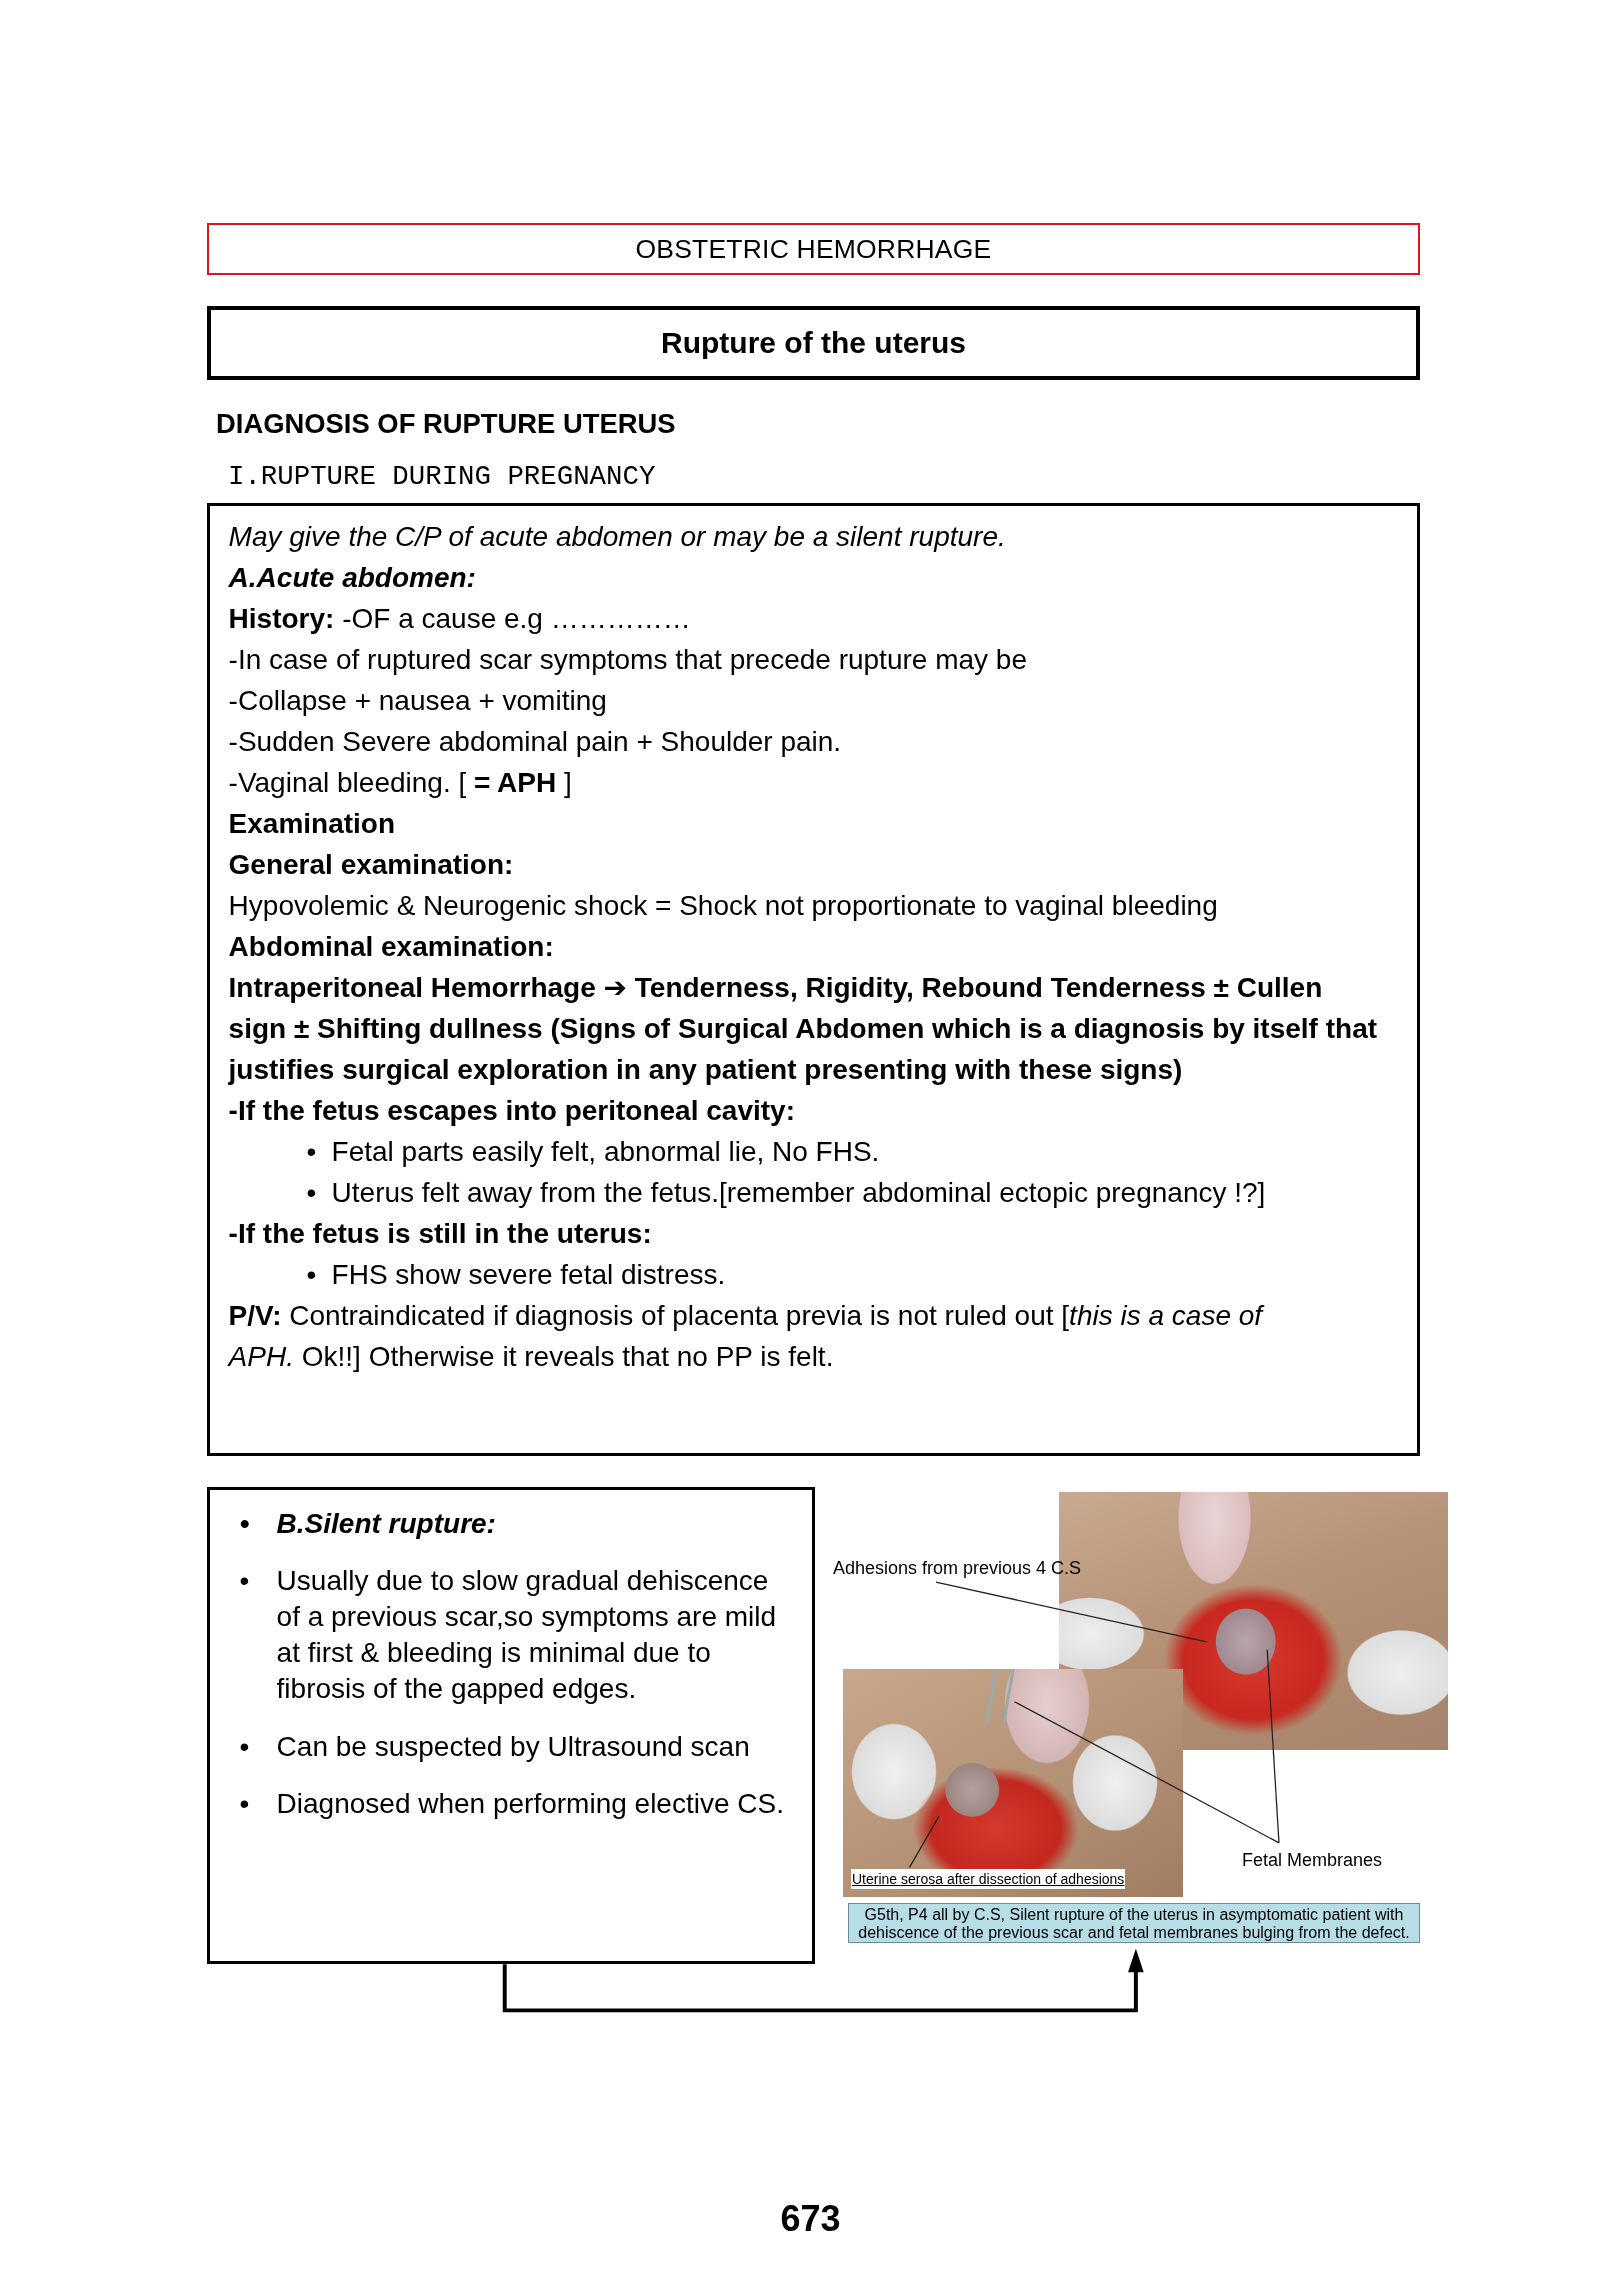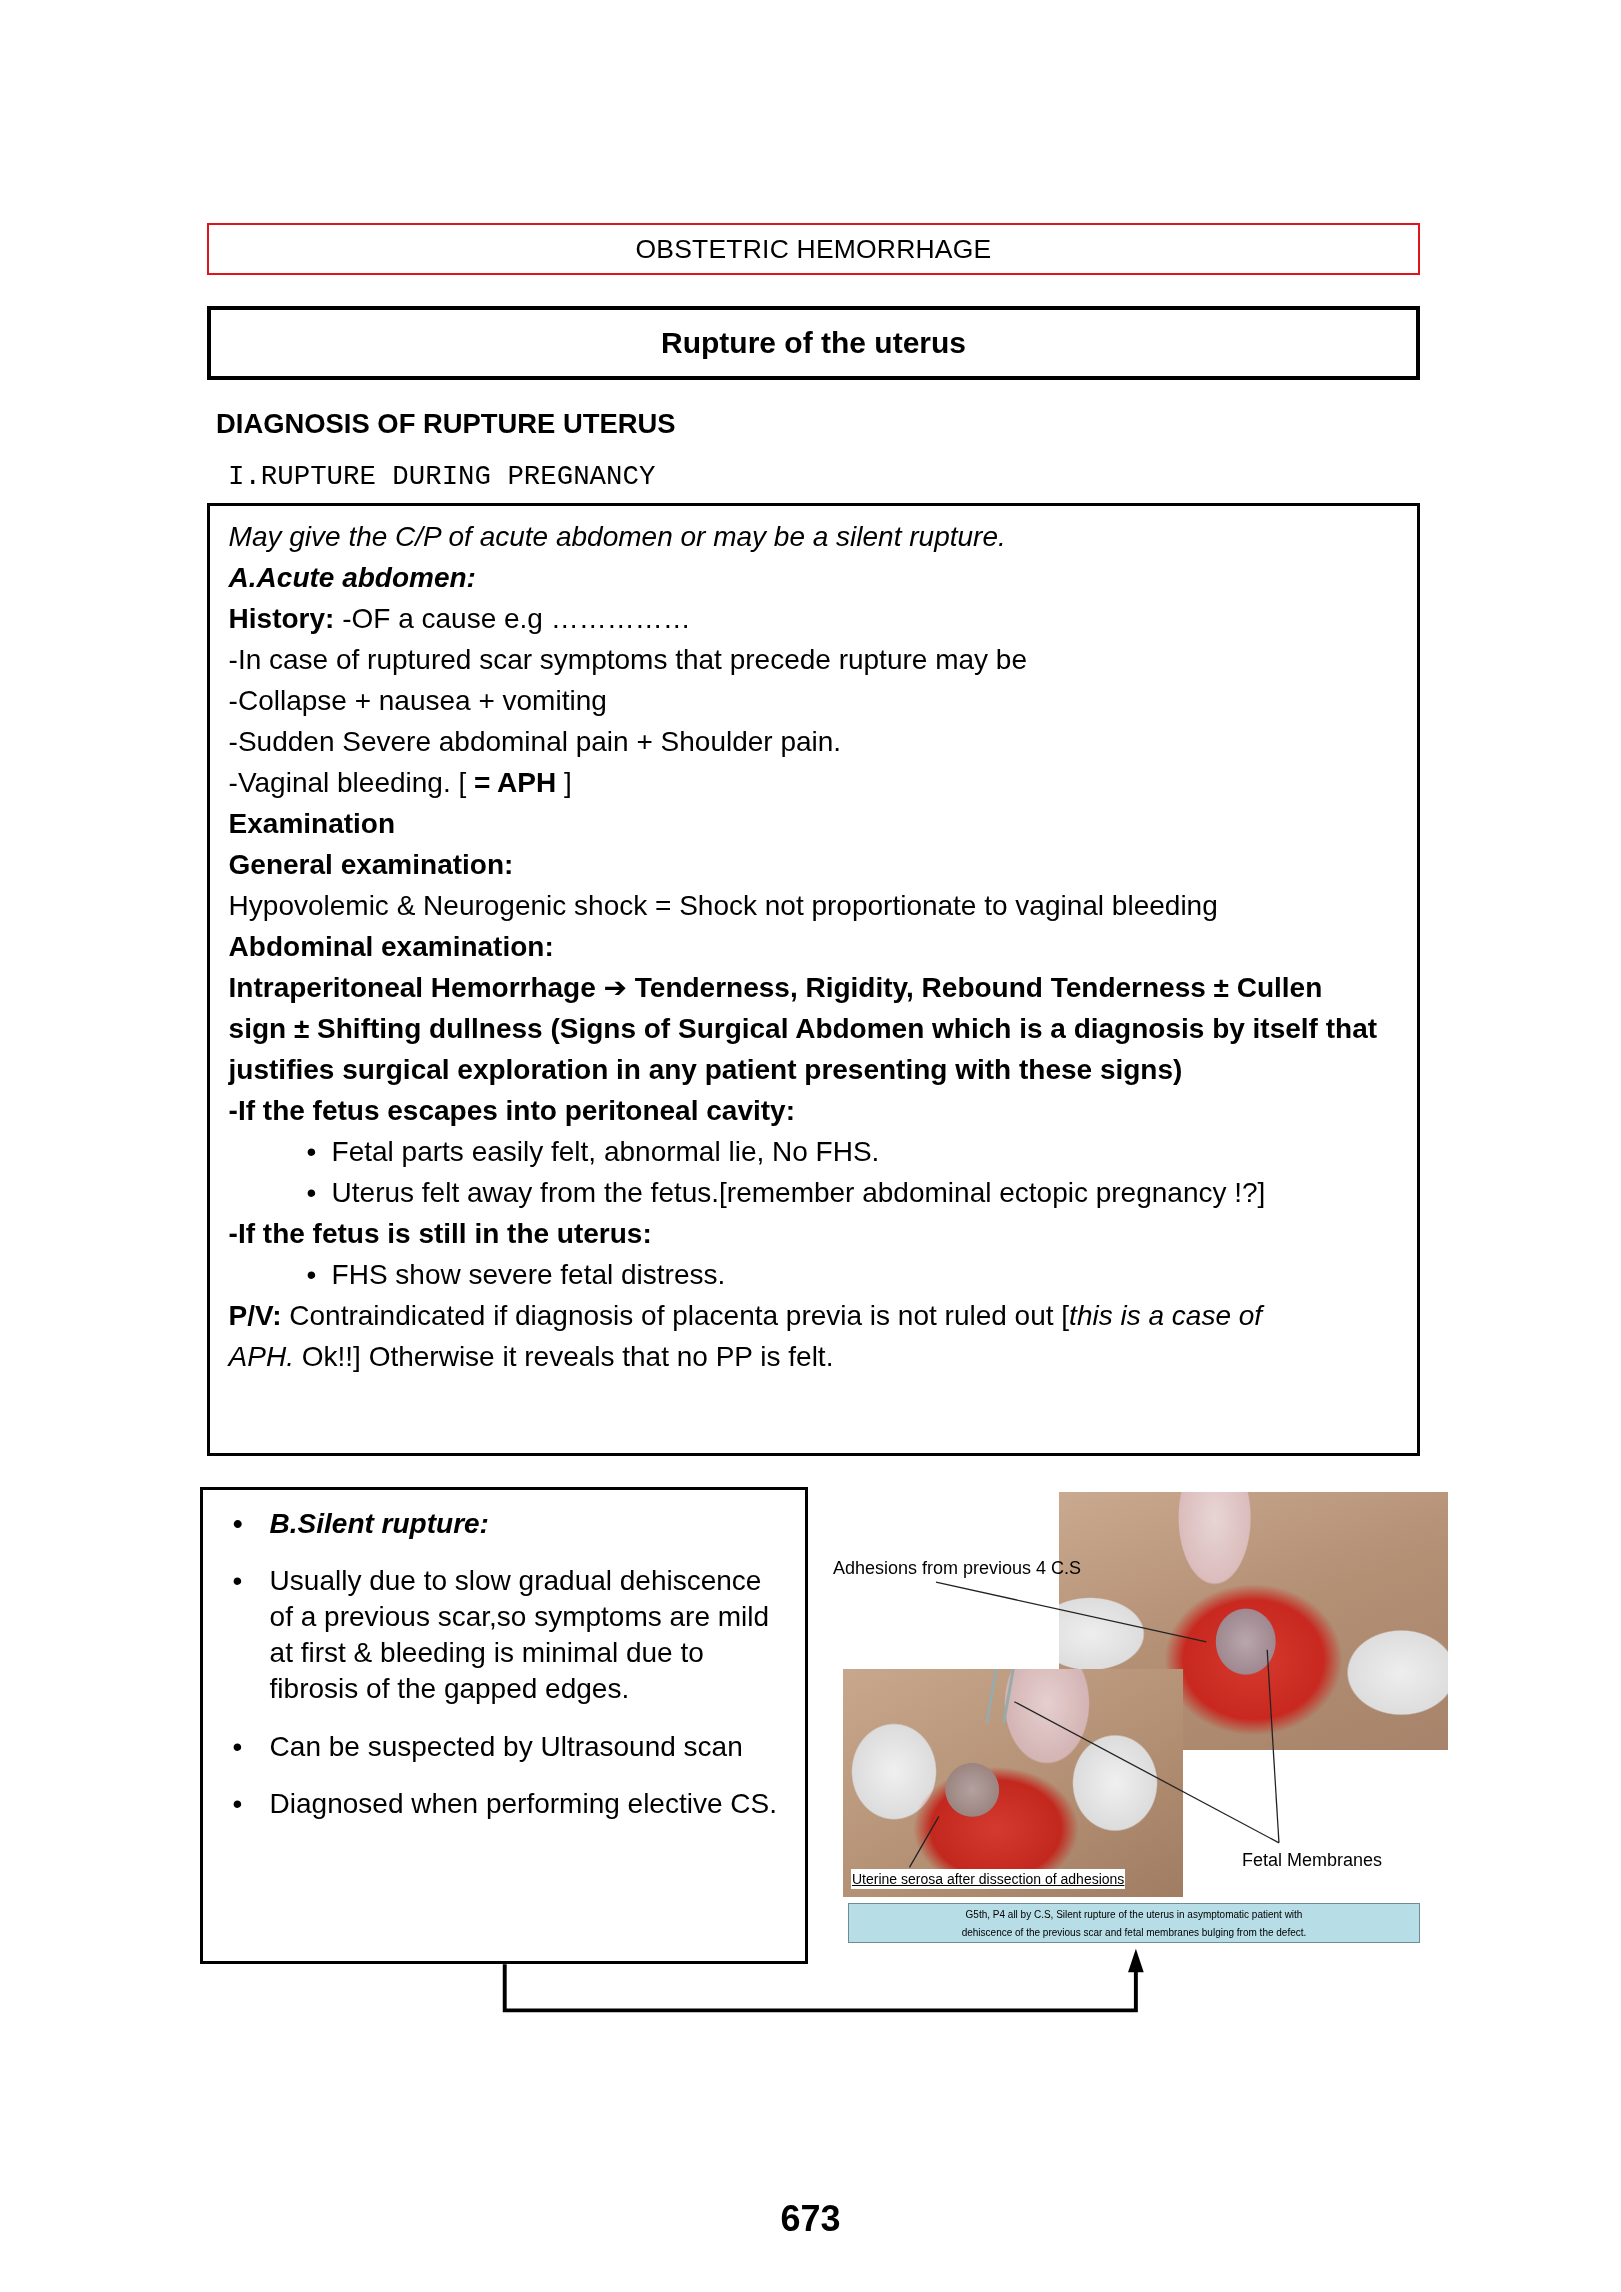--- a/index.html
+++ b/index.html
@@ -26,7 +26,7 @@
   .b { font-weight: bold; }
   .i { font-style: italic; }
 
-  .silent-box { left: 200px; top: 1487px; width: 608px; height: 477px;
+  .silent-box { left: 207px; top: 1487px; width: 608px; height: 477px;
                 border: 3.9px solid #000; padding: 15.7px 19.6px 0 19.6px; }
   .silent-box ul { list-style: none; margin: 0; padding: 0; }
   .silent-box li { font-size: 28px; line-height: 36px; position: relative; padding-left: 47px; margin-bottom: 21.6px; }

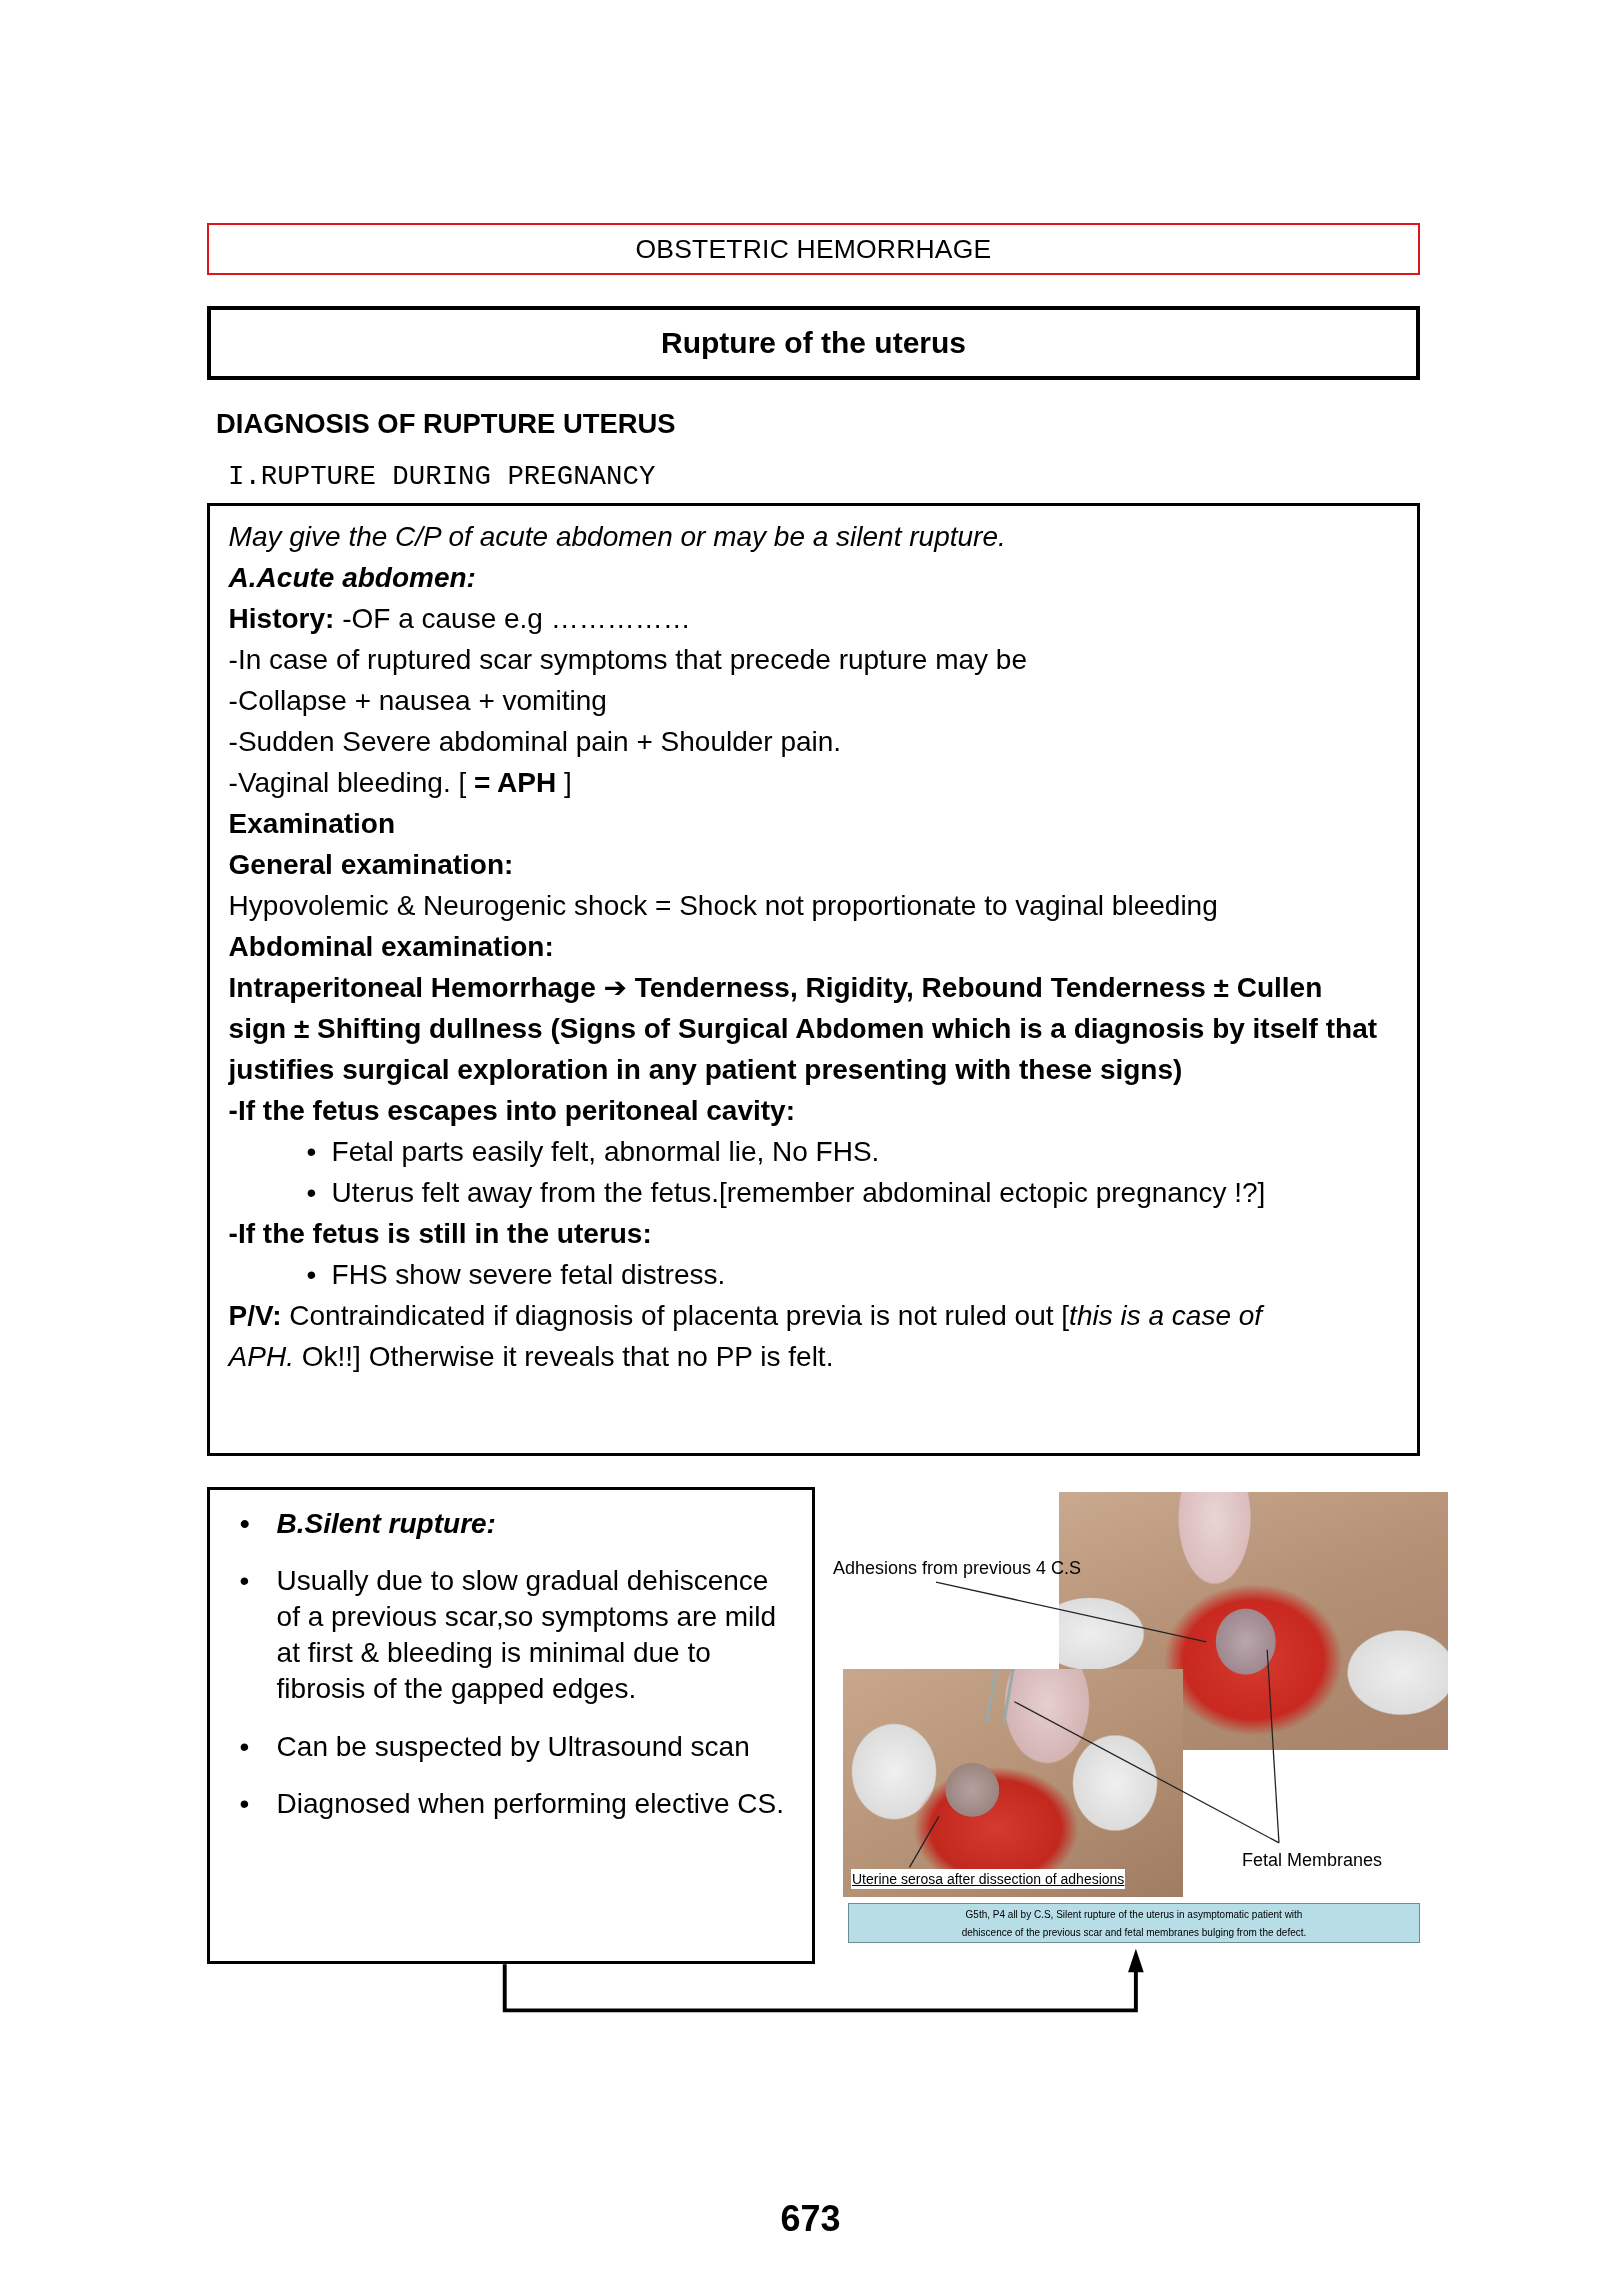--- a/index.html
+++ b/index.html
@@ -57,7 +57,7 @@
   .label-serosa { left: 851px; top: 1869px; background: #fff; padding: 2px 1px; font-size: 14px; text-decoration: underline; }
   .caption-box { left: 848px; top: 1903px; width: 572px; height: 40px;
                  background: #b7dde6; border: 1px solid #6d8c93;
-                 font-size: 10px; line-height: 17.6px; text-align: center; padding-top: 2px; }
+                 font-size: 16px; line-height: 17.6px; text-align: center; padding-top: 2px; }
 
   .page-number { left: 0; width: 1621px; top: 2198px; text-align: center; font-size: 36px; font-weight: bold; }
   svg.overlay { position: absolute; left: 0; top: 0; pointer-events: none; }

